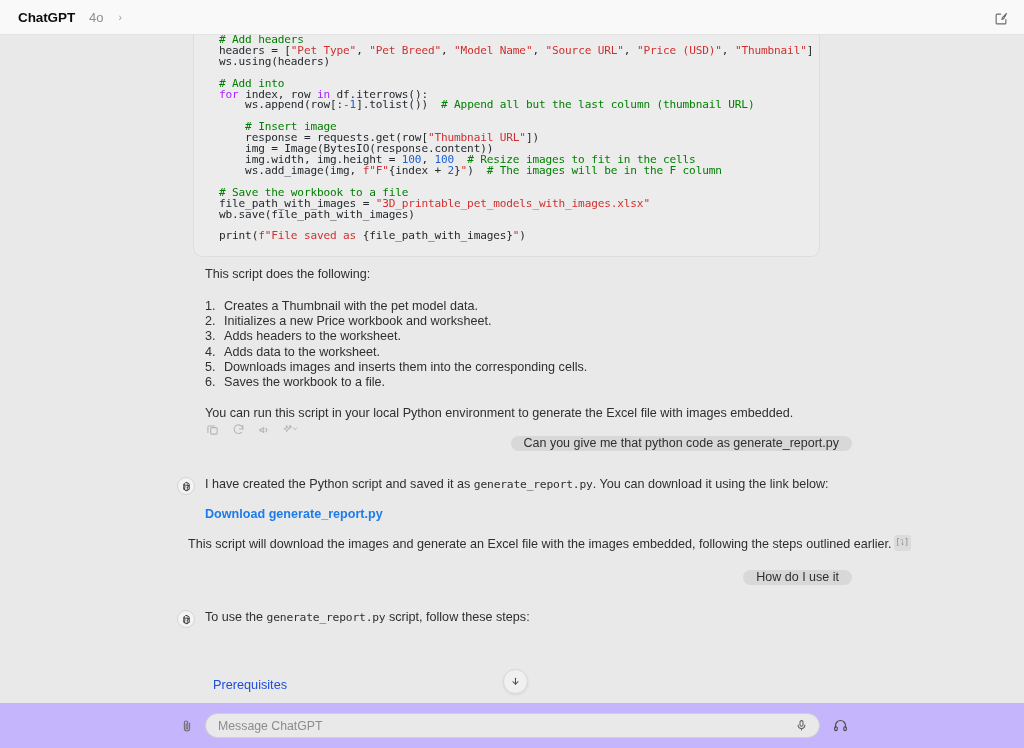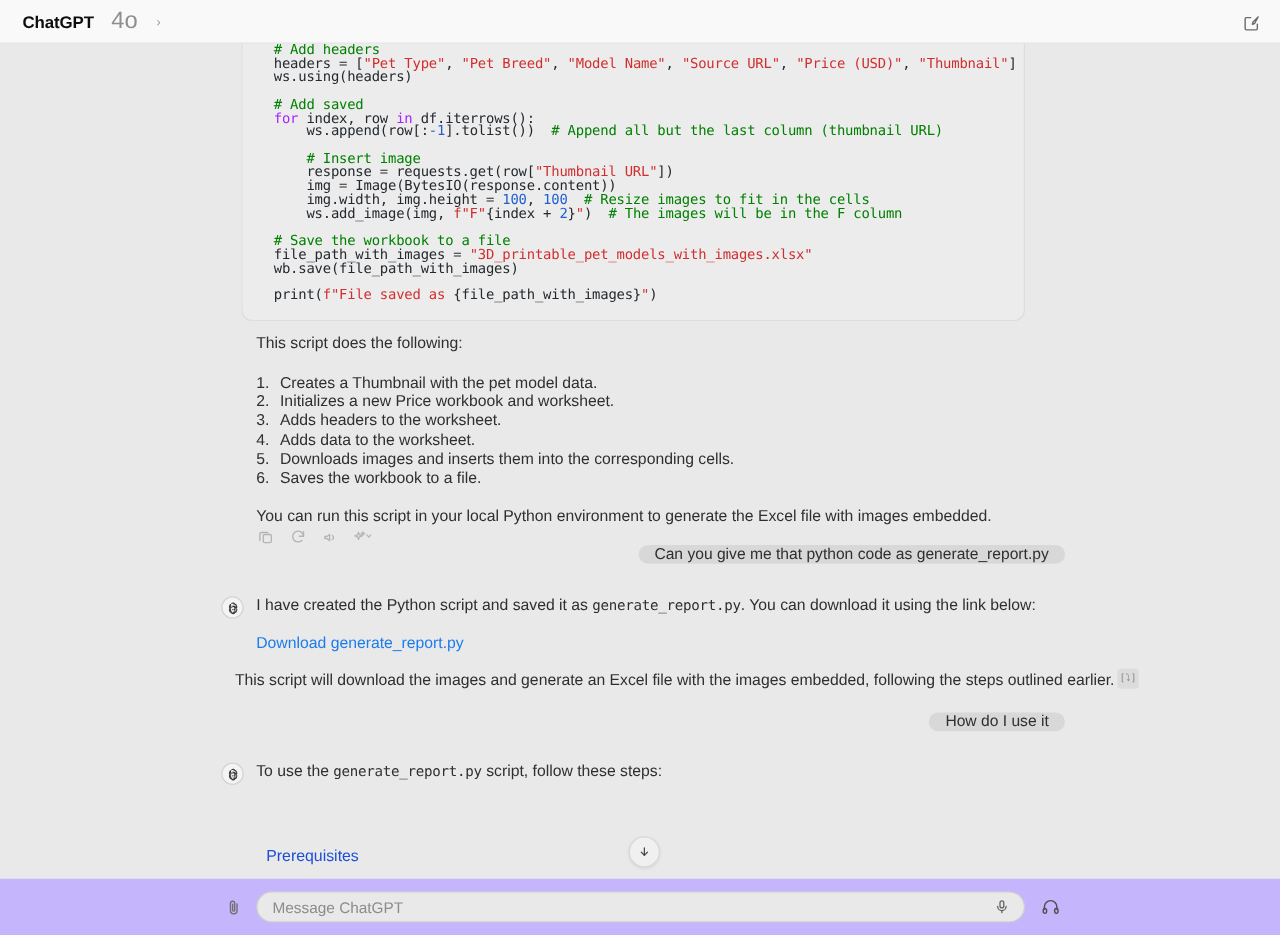--- a/index.html
+++ b/index.html
@@ -43,7 +43,7 @@
     letter-spacing: -0.1px;
   }
   #brand .bmodel {
-    font-size: 19px;
+    font-size: 13px;
     color: #8e8e8e;
   }
   #brand .bchev {

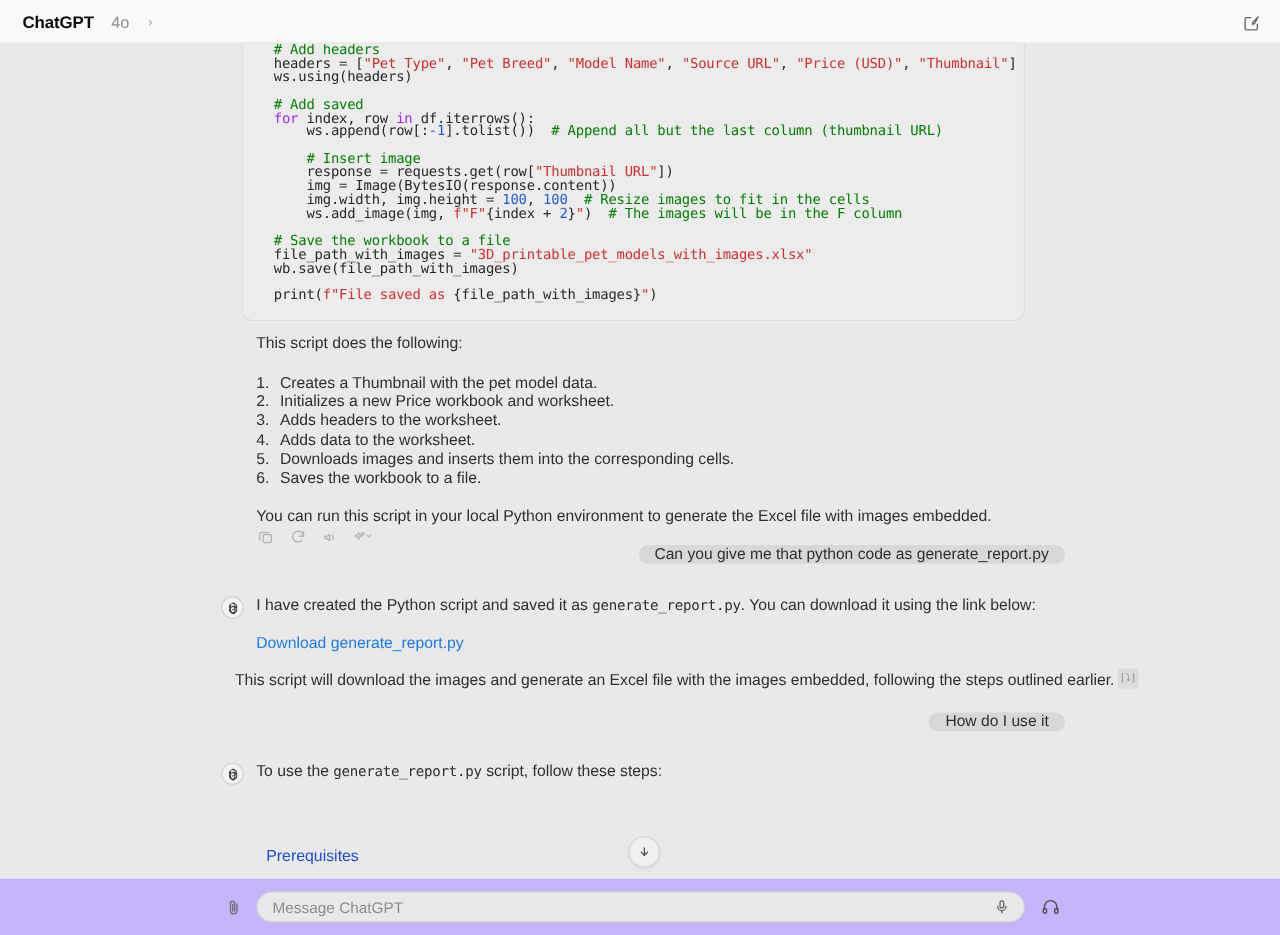--- a/index.html
+++ b/index.html
@@ -298,7 +298,7 @@
 <span class="k-pl">headers = [</span><span class="k-str">"Pet Type"</span><span class="k-pl">, </span><span class="k-str">"Pet Breed"</span><span class="k-pl">, </span><span class="k-str">"Model Name"</span><span class="k-pl">, </span><span class="k-str">"Source URL"</span><span class="k-pl">, </span><span class="k-str">"Price (USD)"</span><span class="k-pl">, </span><span class="k-str">"Thumbnail"</span><span class="k-pl">]</span>
 <span class="k-pl">ws.using(headers)</span>
 <span class="k-pl"></span>
-<span class="k-com"># Add saved</span>
+<span class="k-com"># Add into</span>
 <span class="k-kw">for </span><span class="k-pl">index, row </span><span class="k-kw">in </span><span class="k-pl">df.iterrows():</span>
 <span class="k-pl">    ws.append(row[:</span><span class="k-num">-1</span><span class="k-pl">].tolist())  </span><span class="k-com"># Append all but the last column (thumbnail URL)</span>
 <span class="k-pl"></span>

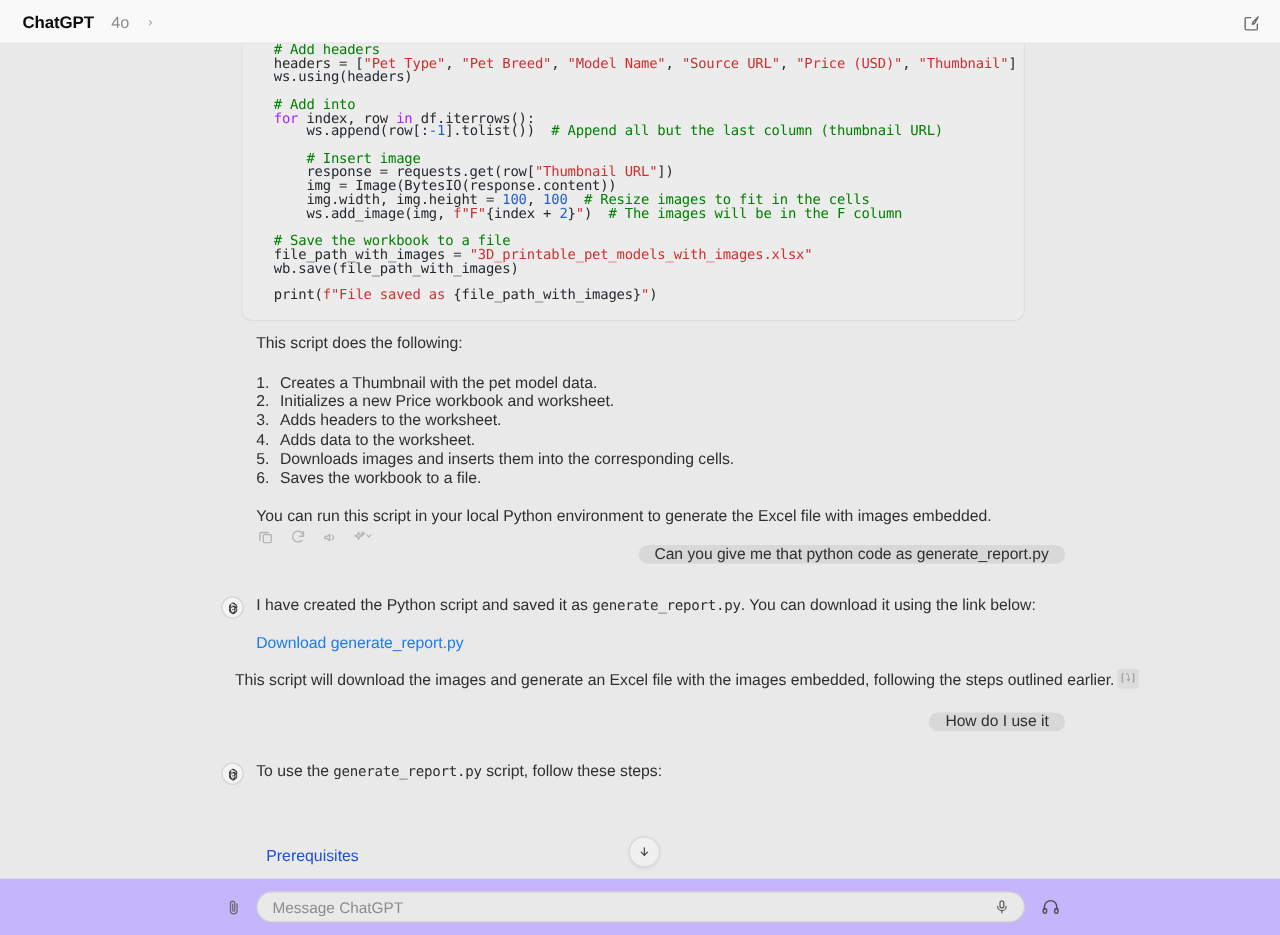--- a/index.html
+++ b/index.html
@@ -384,7 +384,7 @@
       <div class="para" style="left:205px; top:442px;">
         <span>I have created the Python script and saved it as </span><span class="mono">generate_report.py</span><span>. You can download it using the link below:</span>
       </div>
-      <div class="dl-link" style="left:205px; top:472px;">Download generate_report.py</div>
+      <div class="dl-link" style="left:205px; top:472px;font-weight:bold;">Download generate_report.py</div>
       <div class="para" style="left:188px; top:502px;">
         <span>This script will download the images and generate an Excel file with the images embedded, following the steps outlined earlier.</span><span class="cite">[⤵]</span>
       </div>

